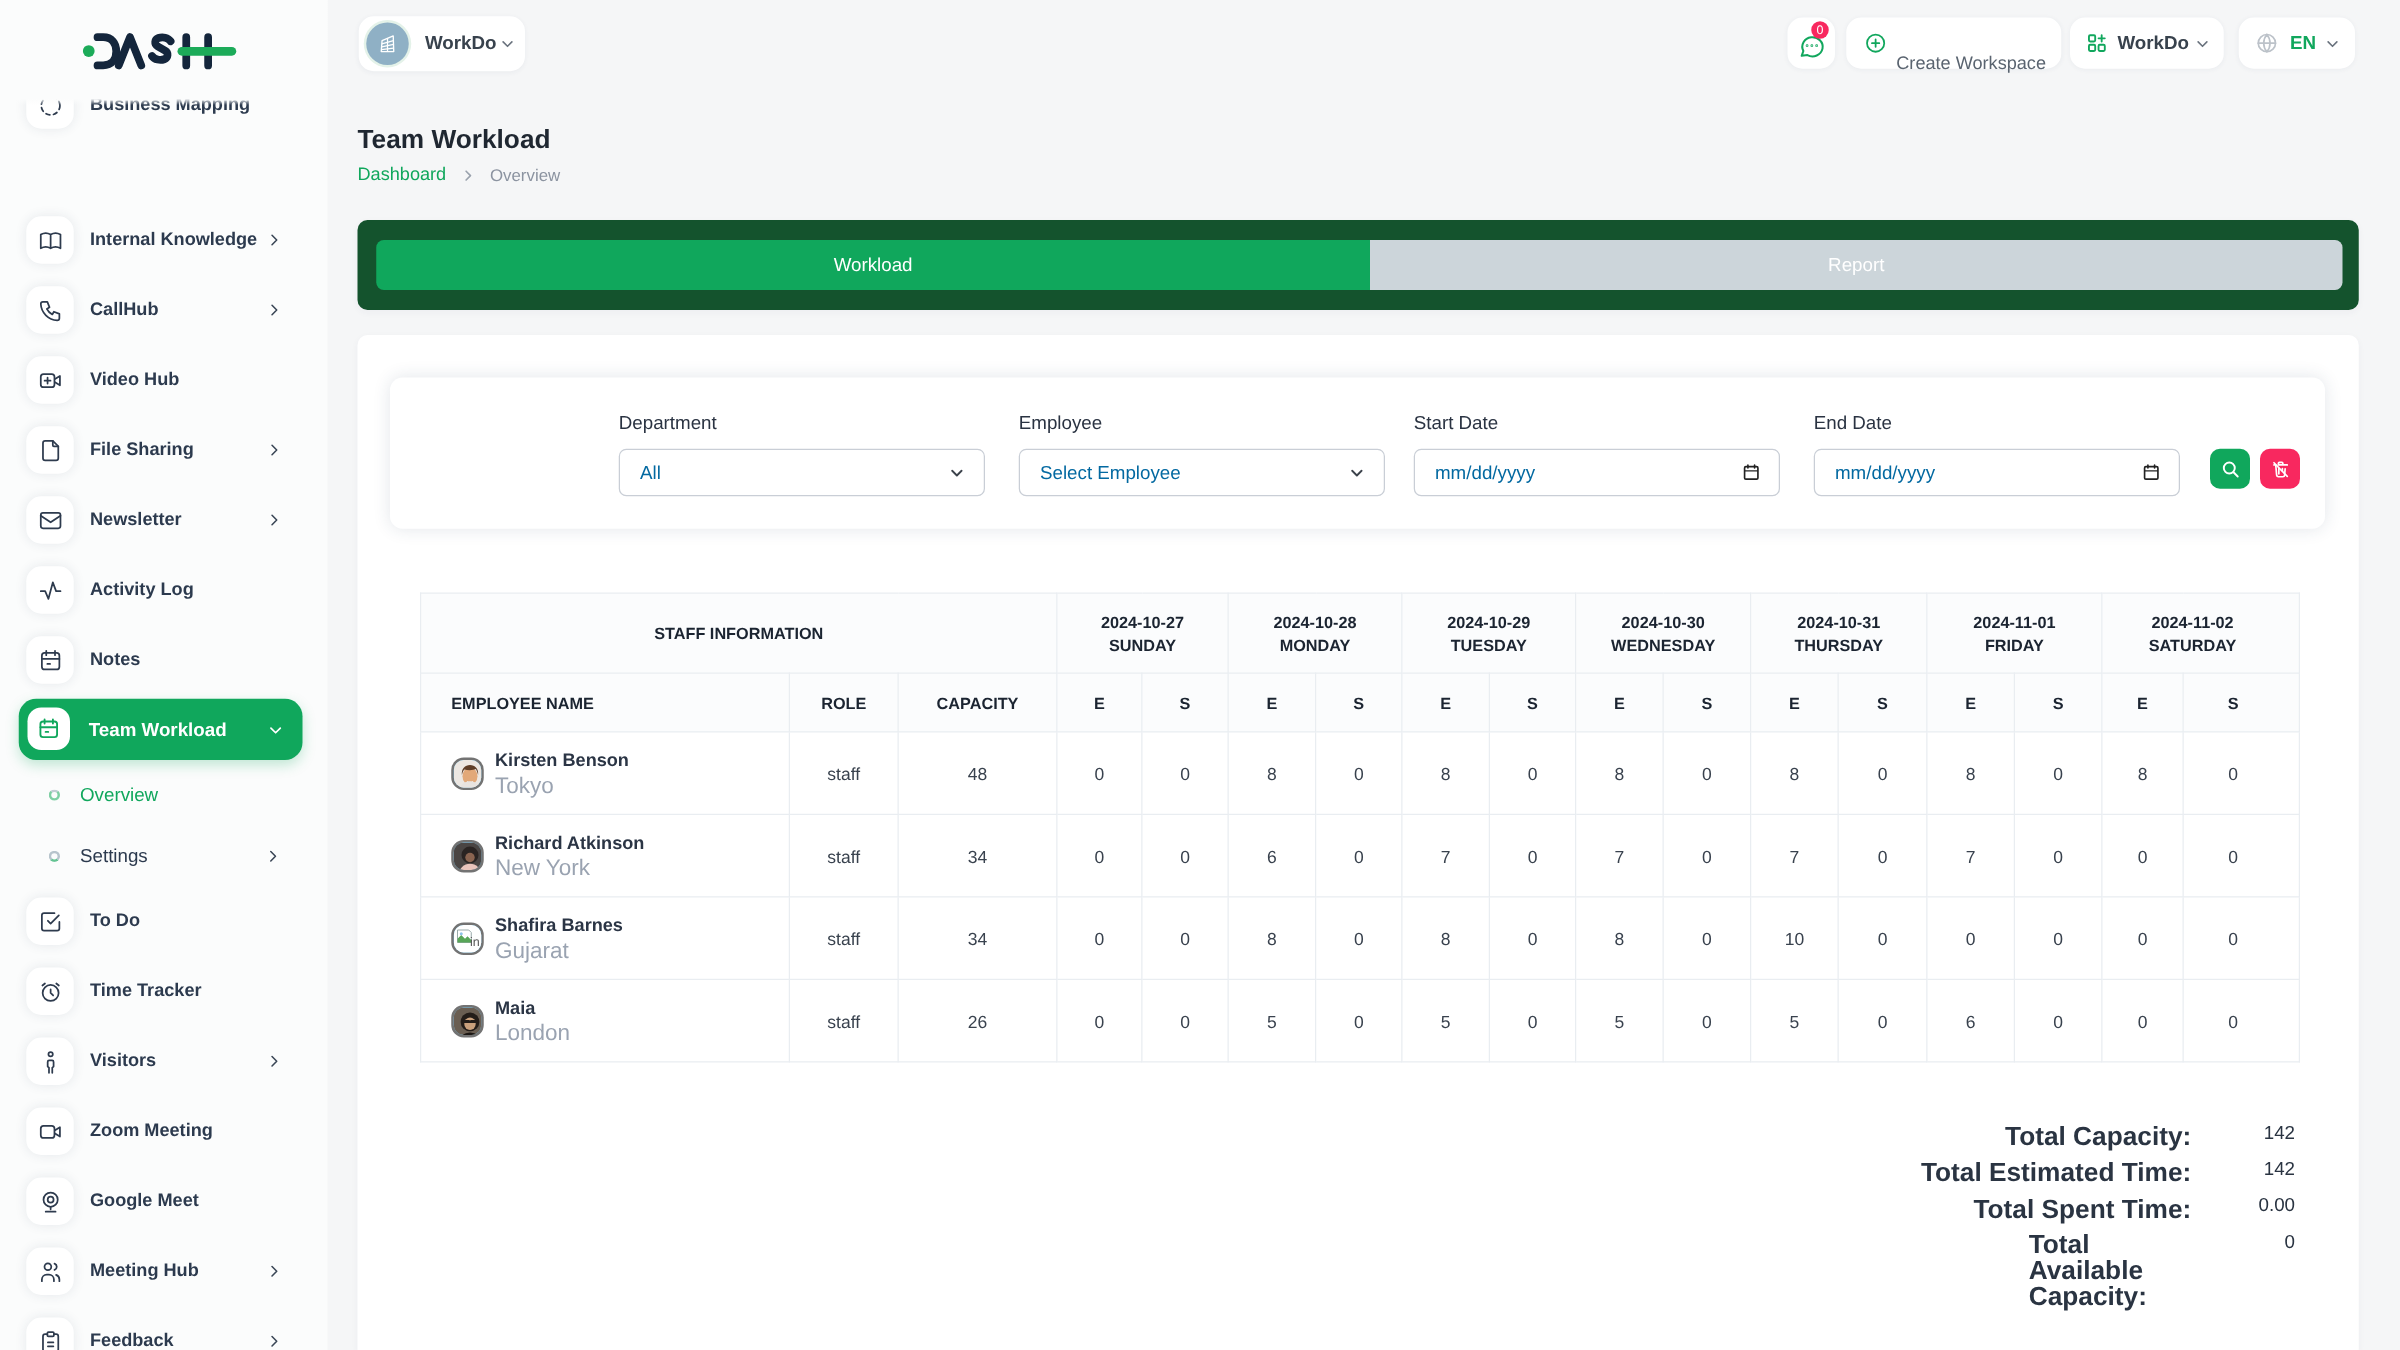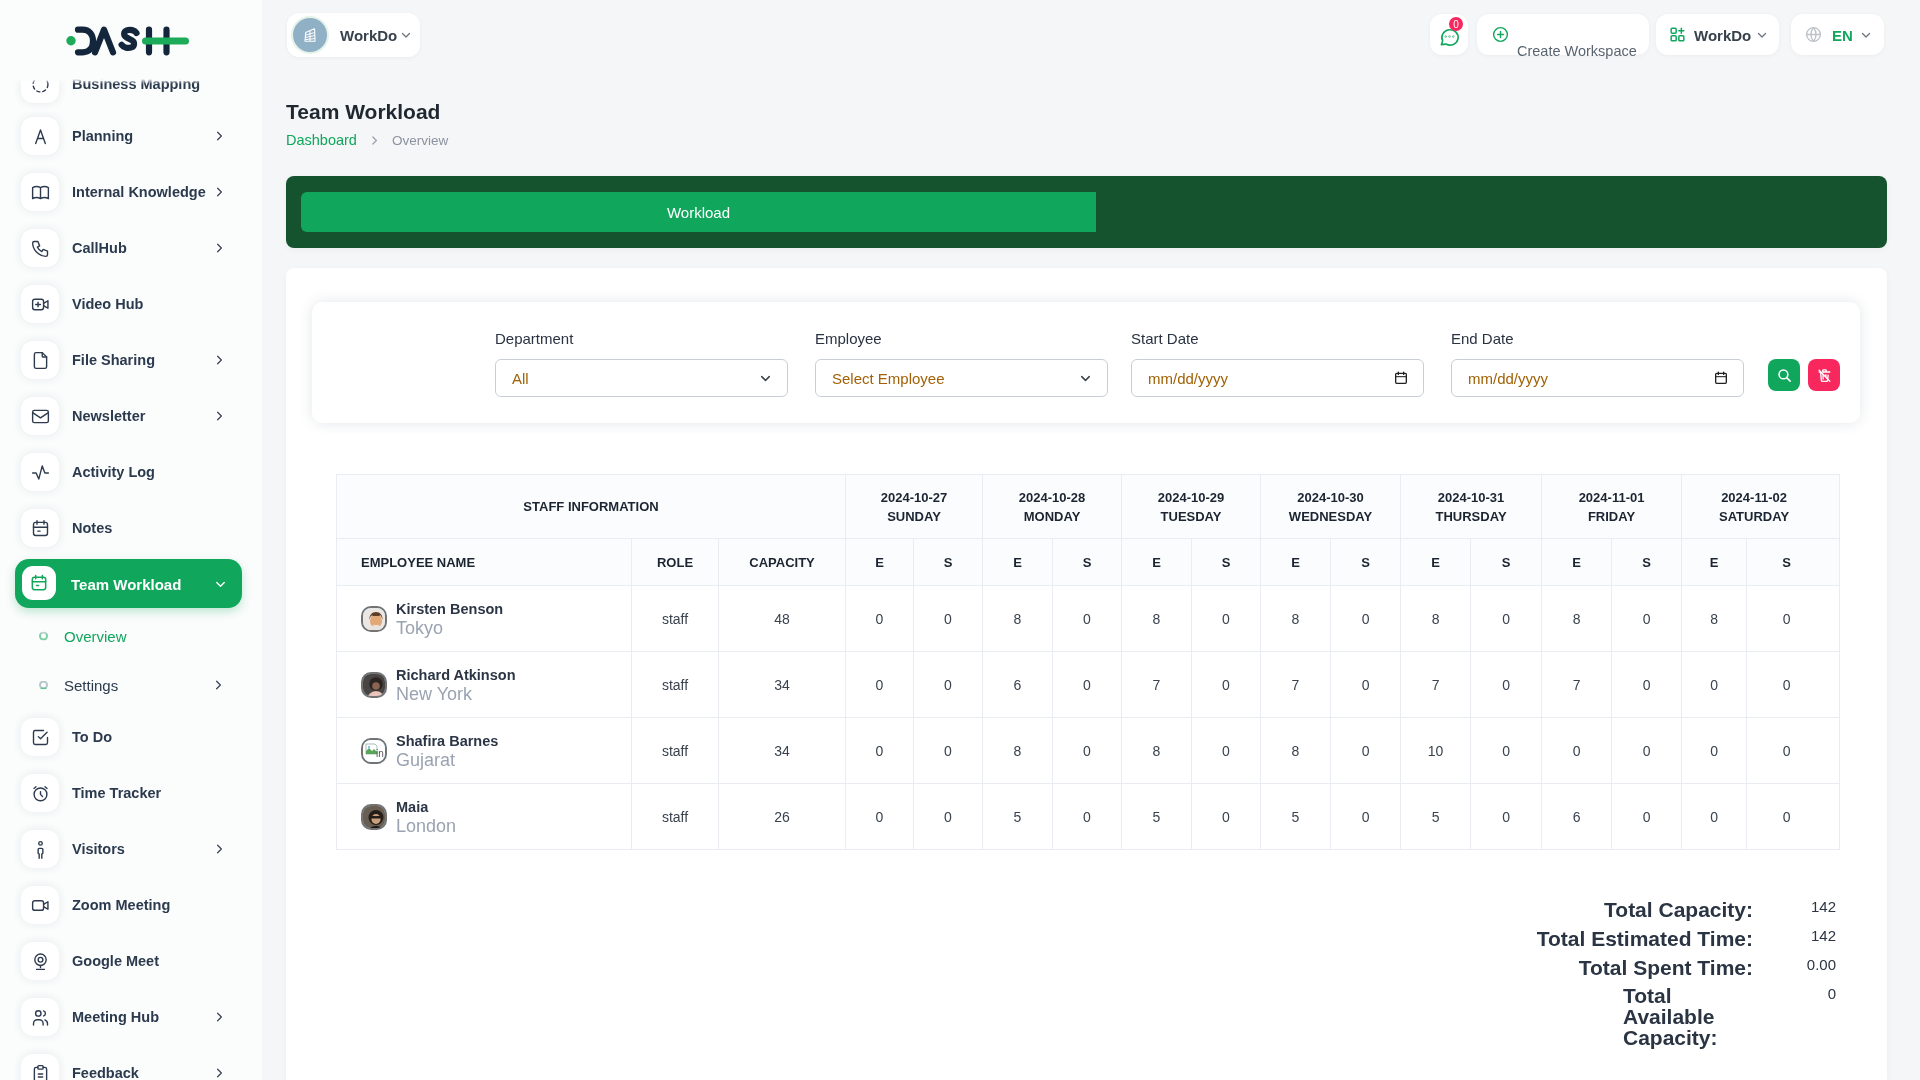--- a/index.html
+++ b/index.html
@@ -64,19 +64,6 @@
         </svg>
       </div>
     <div class="ml">Business Mapping</div>
-  </div>
-  <div class="mi" style="top:108px;">
-    <div class="ib">
-        <svg width="21" height="21" viewBox="0 0 24 24" fill="none" stroke="#2e3b4e" stroke-width="1.6" stroke-linecap="round" stroke-linejoin="round">
-          <path d="M6.5 20L12 4.5L17.5 20M8.8 14.2h6.4"></path>
-        </svg>
-      </div>
-    <div class="ml">Planning</div>
-    <div class="chev">
-        <svg width="15" height="15" viewBox="0 0 24 24" fill="none" stroke="#3a4656" stroke-width="2" stroke-linecap="round" stroke-linejoin="round">
-          <path d="M9 6l6 6l-6 6"></path>
-        </svg>
-      </div>
   </div>
   <div class="mi" style="top:164px;">
     <div class="ib">

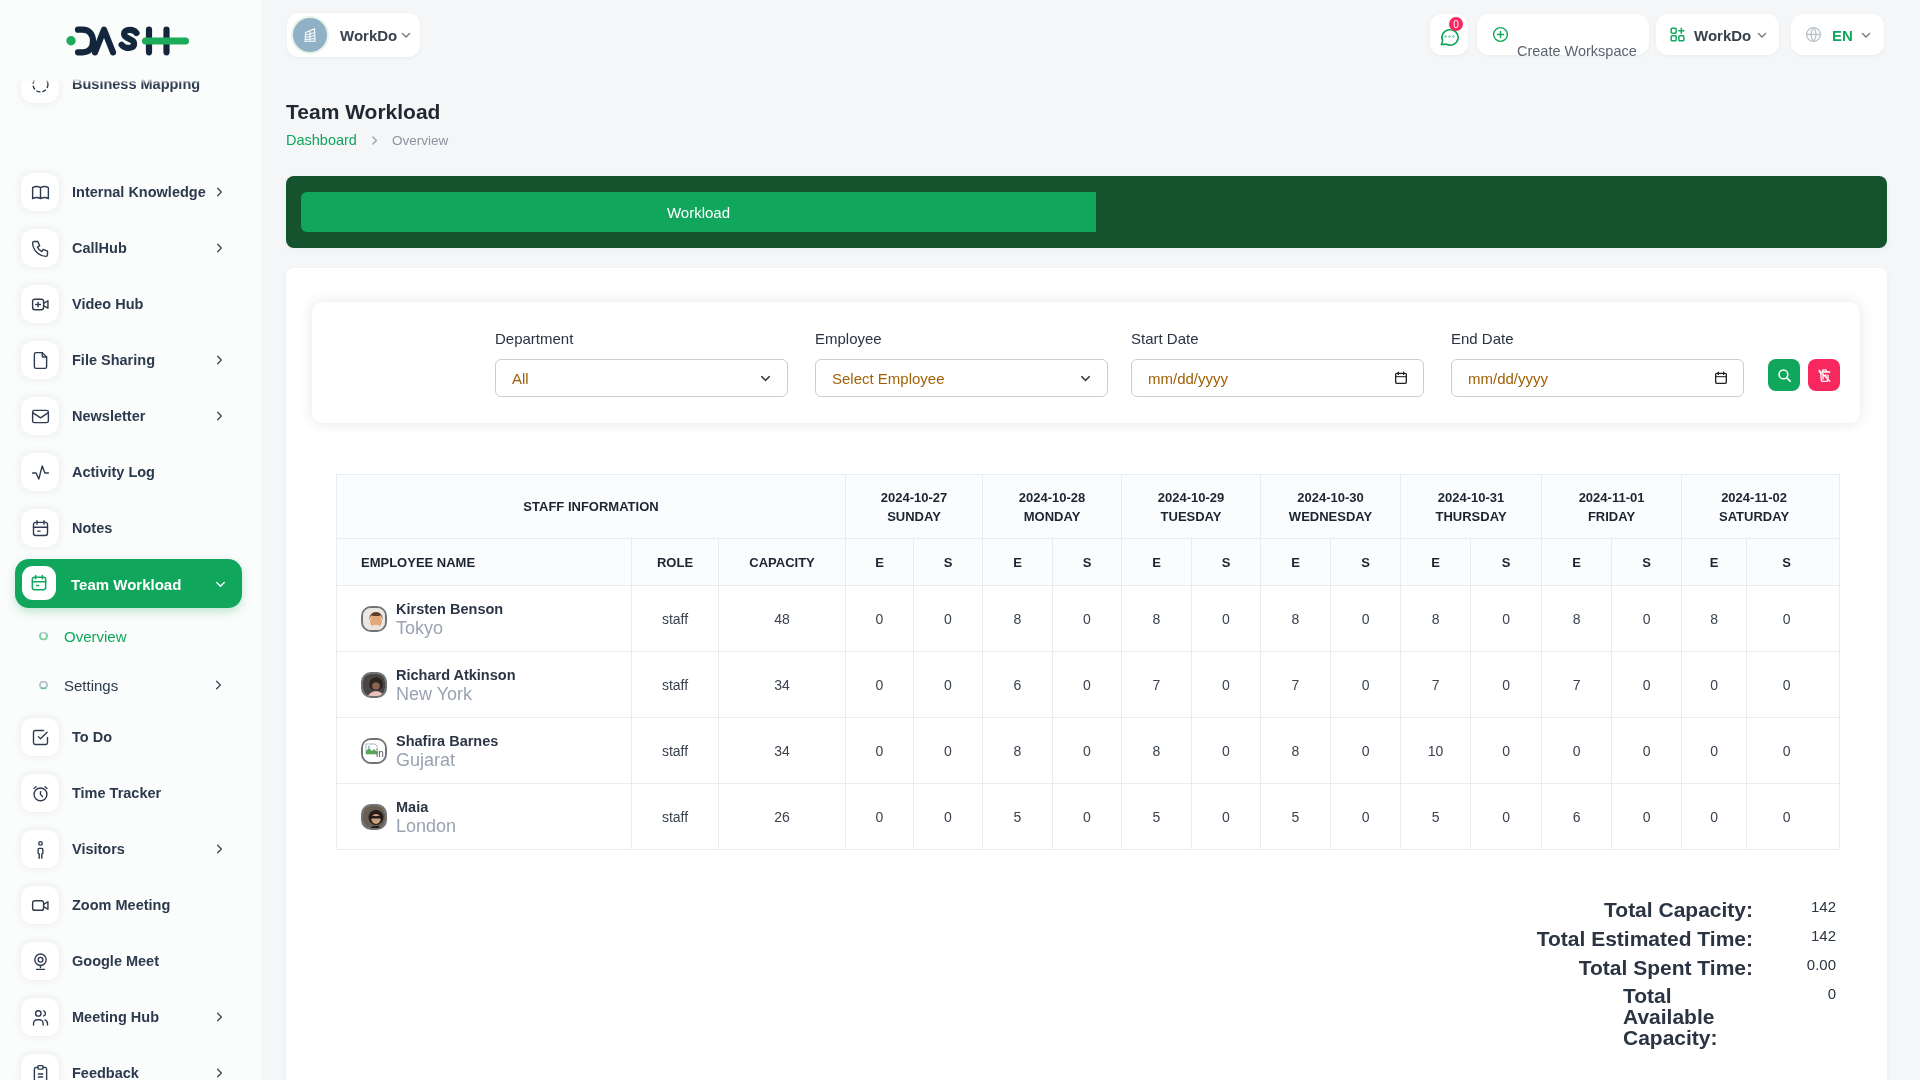--- a/index.html
+++ b/index.html
@@ -348,6 +348,7 @@
 
   <div id="tabcard">
     <div id="tabgreen">Workload</div>
+    <div id="tabgray">Report</div>
   </div>
 
   <div id="bigcard"></div>

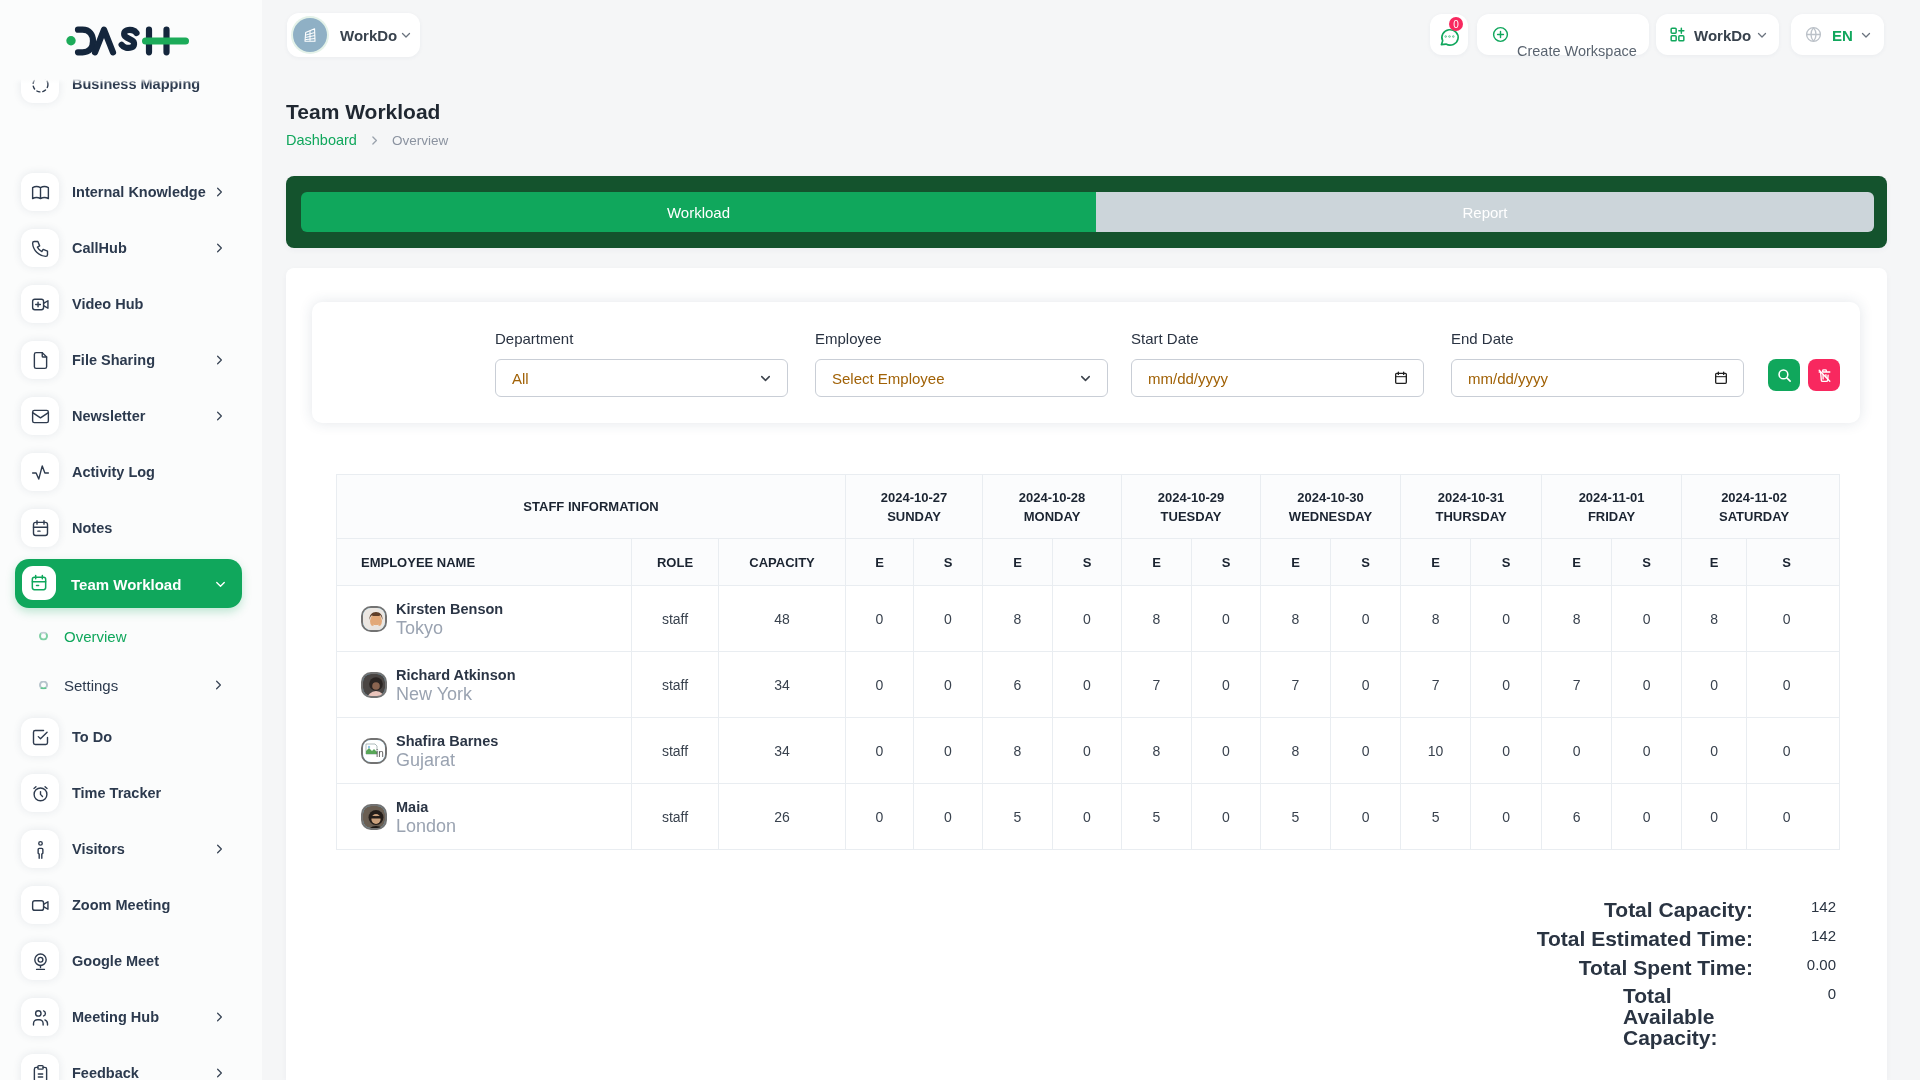--- a/index.html
+++ b/index.html
@@ -31,7 +31,7 @@
 #bigcard{position:absolute;left:286px;top:268px;width:1601px;height:812px;background:#fff;border-radius:8px 8px 0 0;box-shadow:0 2px 6px rgba(40,60,90,.04);}
 #filtercard{position:absolute;left:312px;top:302px;width:1548px;height:121px;background:#fff;border-radius:10px;box-shadow:0 0 14px rgba(40,60,90,.13);}
 .flabel{position:absolute;top:330px;font-size:15px;color:#2a3342;}
-.fin{position:absolute;top:359px;width:293px;height:38px;background:#fff;border:1px solid #c9ced6;border-radius:6px;font-size:15px;color:#a16207;display:flex;align-items:center;padding:0 14px 0 16px;}
+.fin{position:absolute;top:359px;width:293px;height:38px;background:#fff;border:1px solid #c9ced6;border-radius:6px;font-size:15px;color:#0369a1;display:flex;align-items:center;padding:0 14px 0 16px;}
 .fbtn{position:absolute;top:359px;width:32px;height:32px;border-radius:8px;display:flex;align-items:center;justify-content:center;}
 
 table{border-collapse:collapse;table-layout:fixed;}

